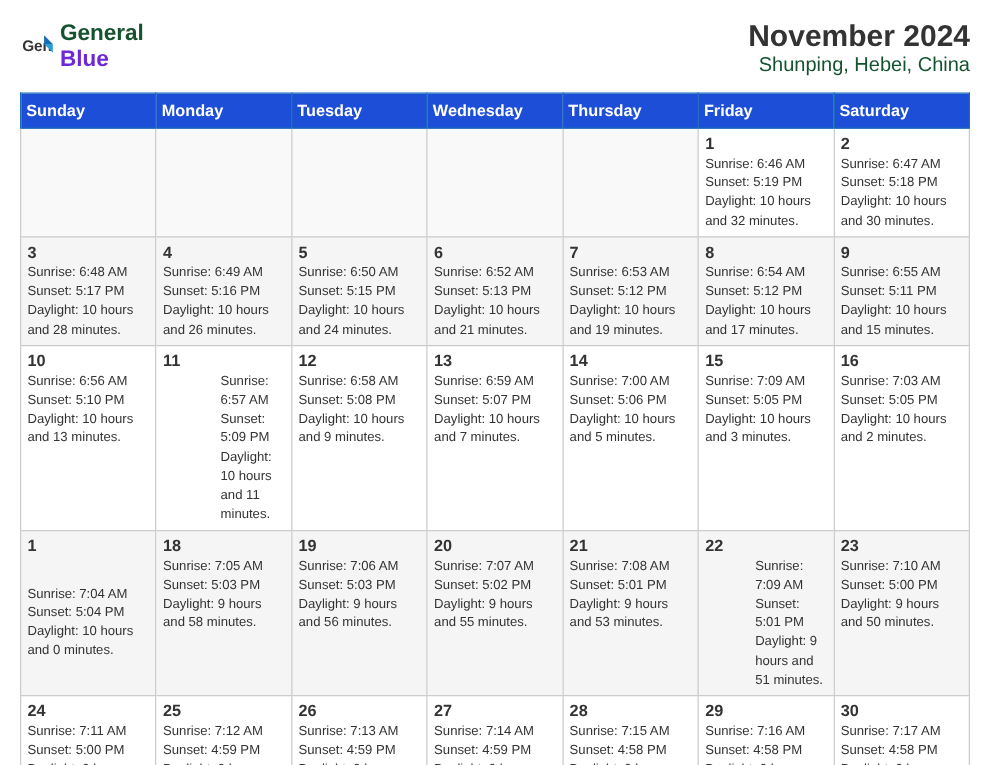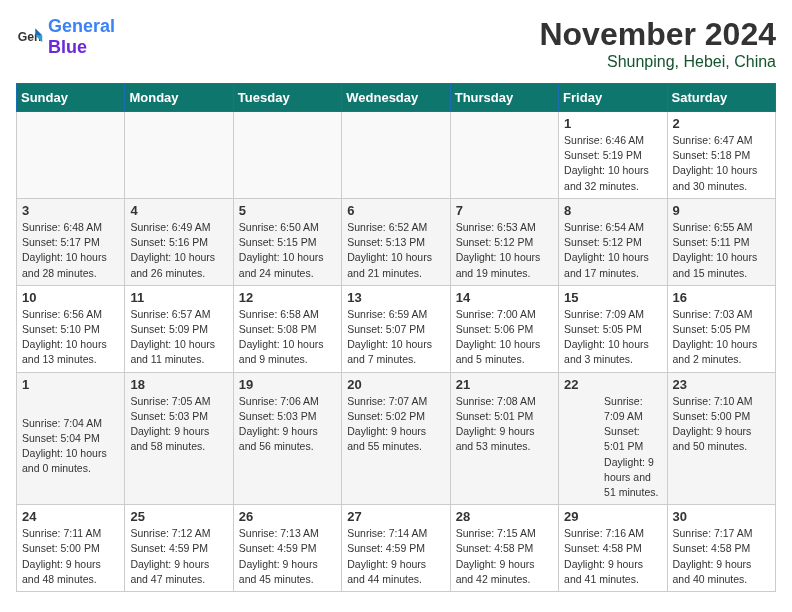--- a/index.html
+++ b/index.html
@@ -93,7 +93,7 @@
       <polygon points="22,14 30,14 30,22" fill="#2a9fd6"></polygon>
     </svg>
     <div>
-      <span style="font-size:18px;font-weight:bold;color:#3b82f6;">General</span><br>
+      <span style="font-size:18px;font-weight:bold;color:#14532d;">General</span><br>
       <span style="font-size:18px;font-weight:bold;color:#6d28d9;">Blue</span>
     </div>
   </div>

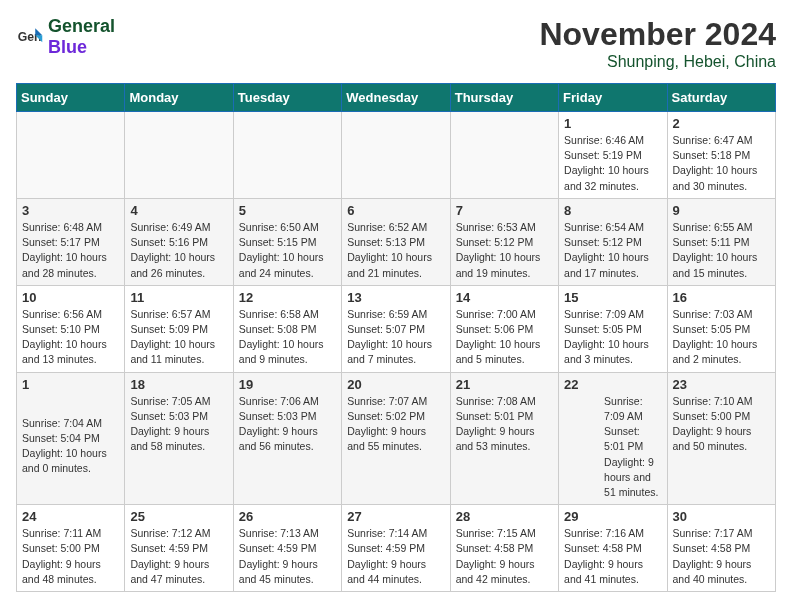--- a/index.html
+++ b/index.html
@@ -29,7 +29,7 @@
       text-align: right;
     }
     .month-title {
-      font-size: 32px;
+      font-size: 24px;
       font-weight: bold;
       color: #333;
     }

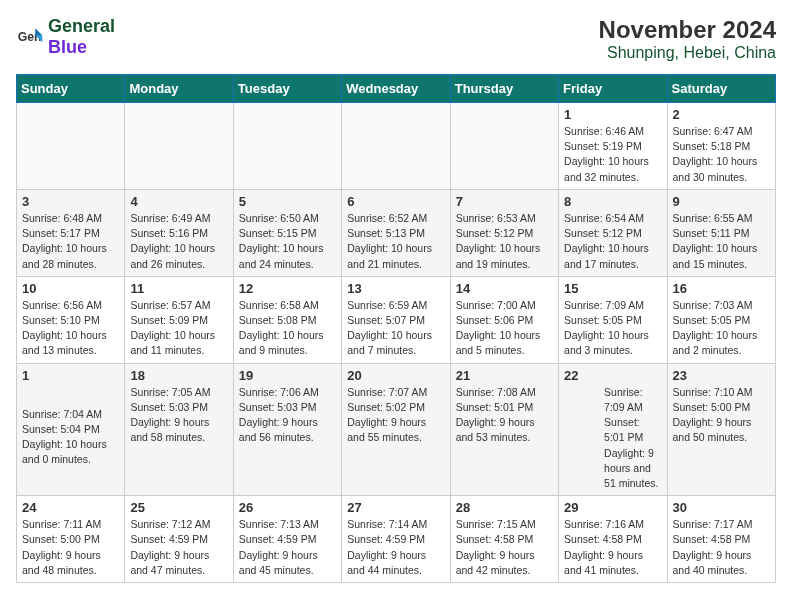--- a/index.html
+++ b/index.html
@@ -43,7 +43,7 @@
       border: 1px solid #ccc;
     }
     .calendar th {
-      background-color: #0f766e;
+      background-color: #1d4ed8;
       color: #fff;
       font-size: 13px;
       font-weight: bold;

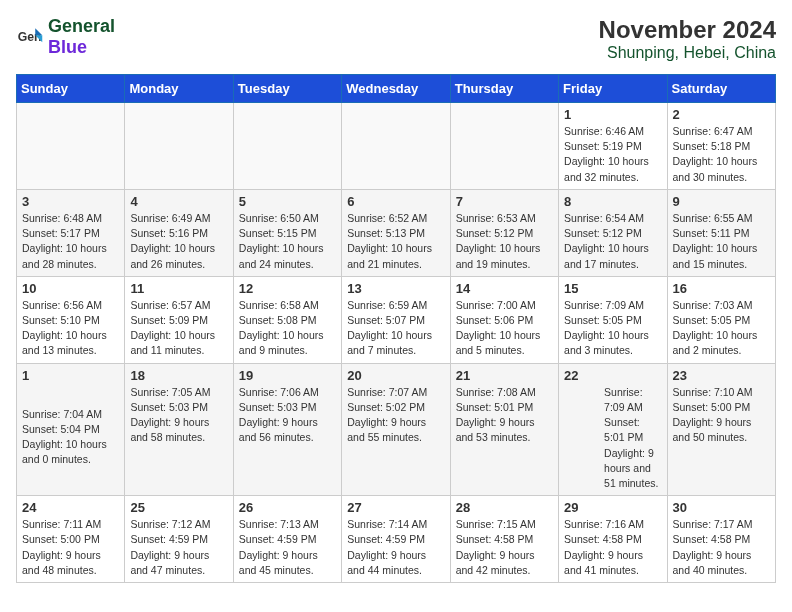--- a/index.html
+++ b/index.html
@@ -188,7 +188,7 @@
         </td>
         <td>
           <span class="day-num">11</span>
-          <div class="day-info" style="white-space: pre-line;">Sunrise: 6:57 AM
+          <div class="day-info" style="white-space: pre-line; margin-left: 46px;">Sunrise: 6:57 AM
 Sunset: 5:09 PM
 Daylight: 10 hours and 11 minutes.</div>
         </td>

